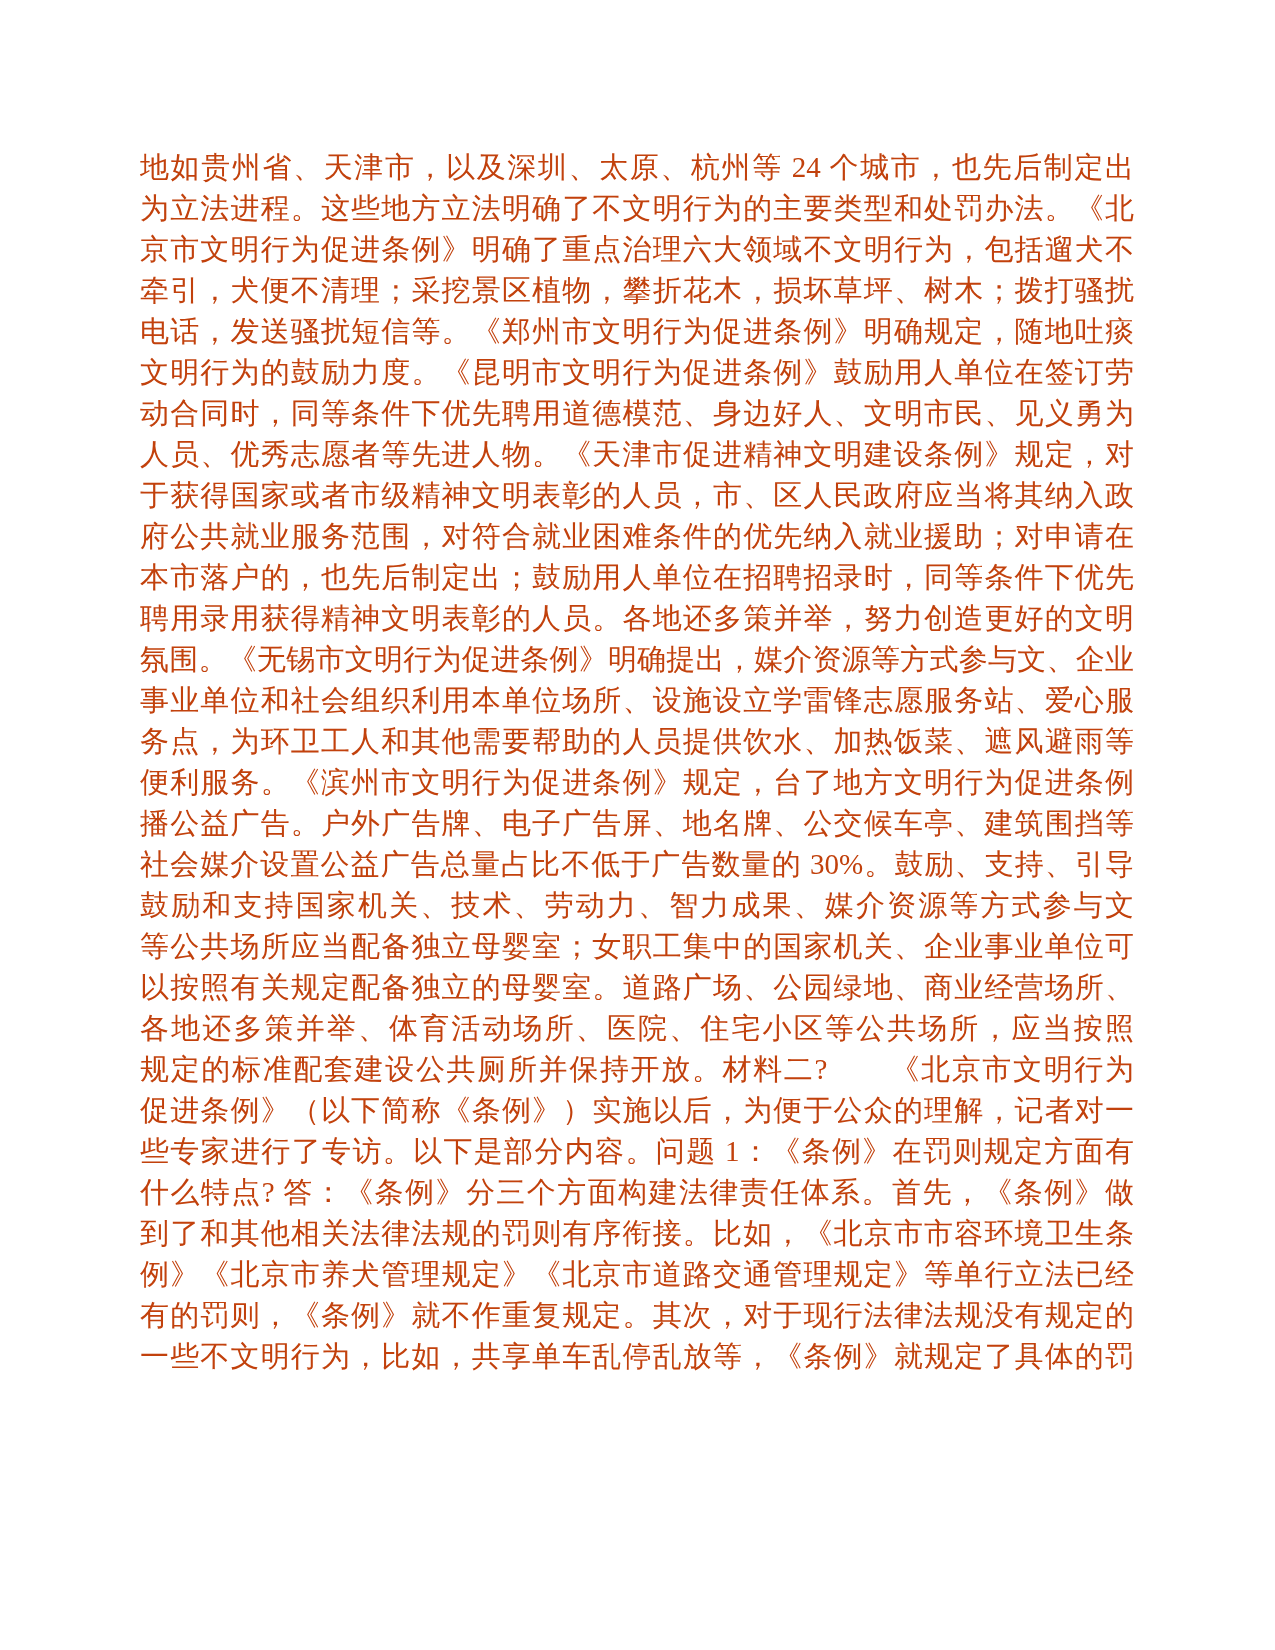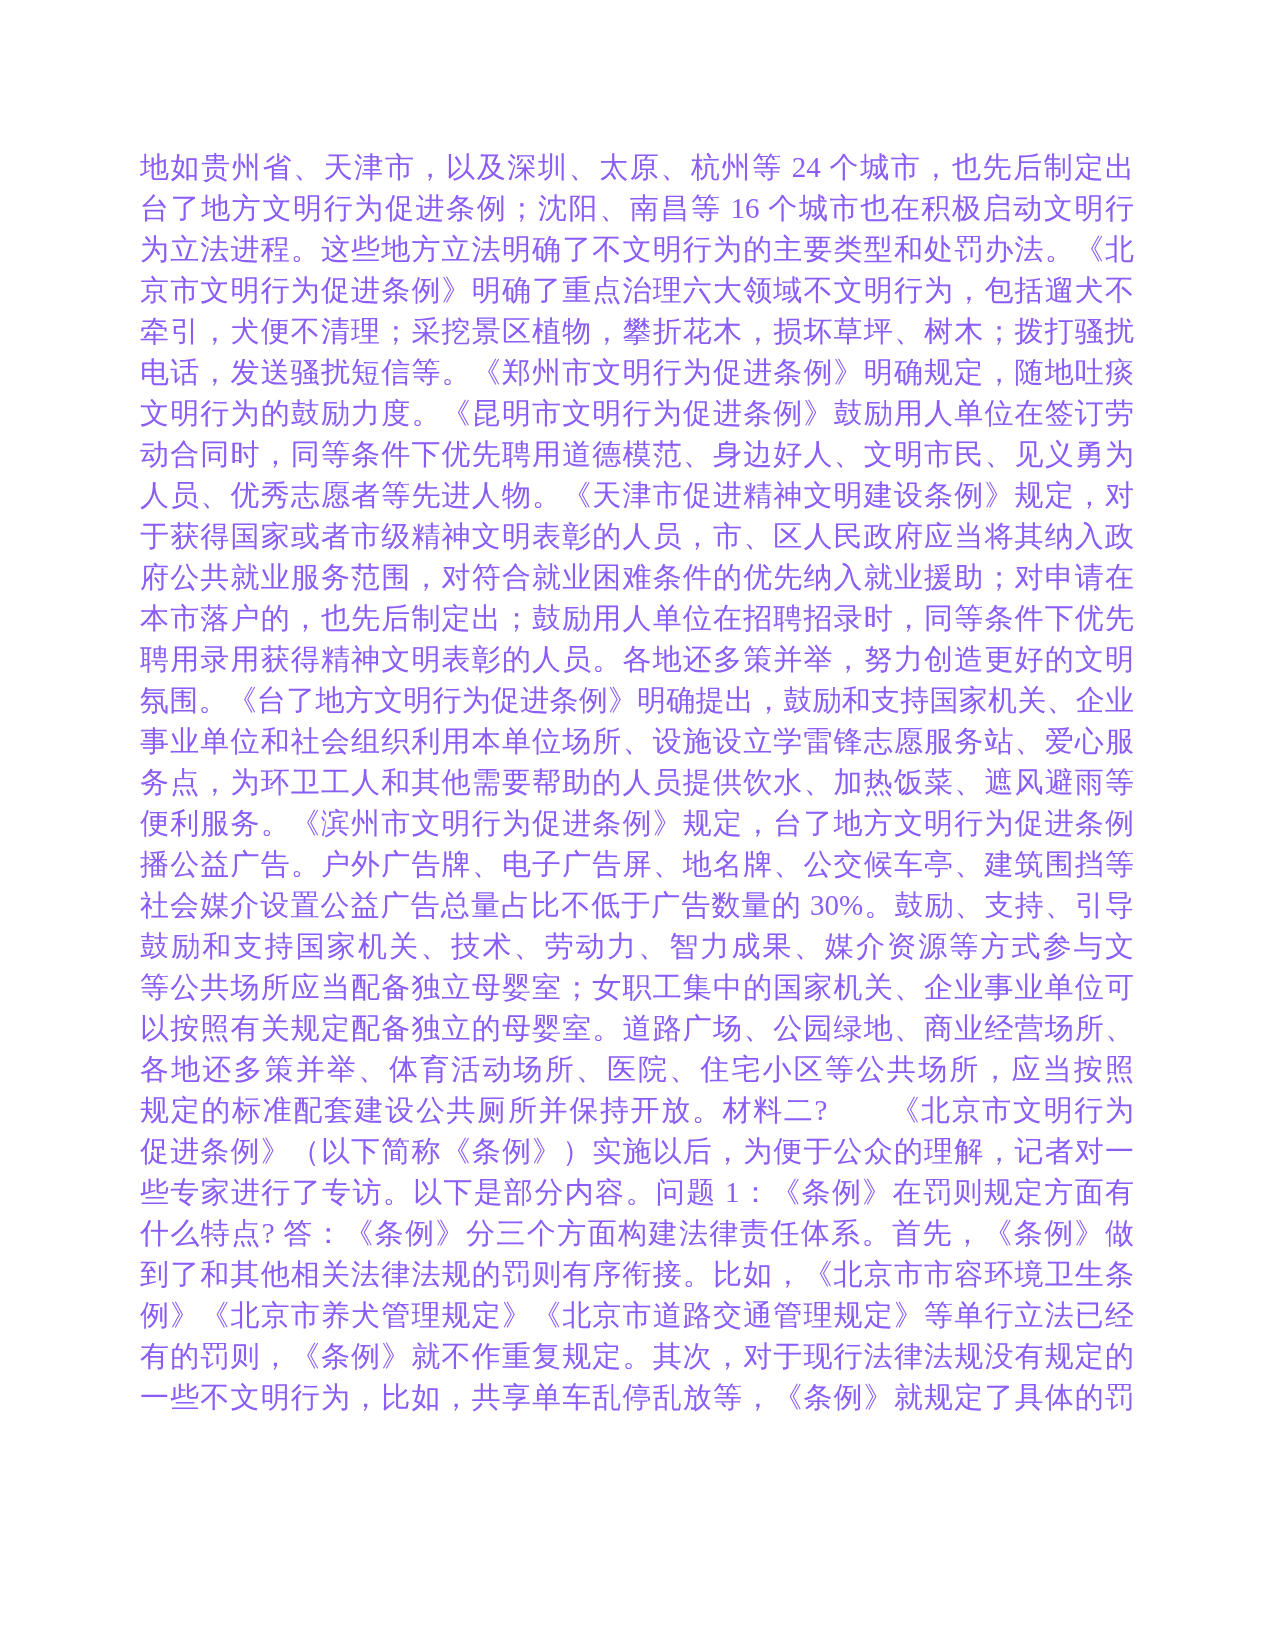--- a/index.html
+++ b/index.html
@@ -36,7 +36,7 @@
 <body>
 
 <div class="page" style="background: rgb(255, 255, 255);">
-  <div class="text-block" style="color: #8b5cf6;">
+  <div class="text-block" style="color: #c2410c;">
       <div class="line">地如贵州省、天津市，以及深圳、太原、杭州等 24 个城市，也先后制定出</div>
       <div class="line">台了地方文明行为促进条例；沈阳、南昌等 16 个城市也在积极启动文明行</div>
       <div class="line">为立法进程。这些地方立法明确了不文明行为的主要类型和处罚办法。《北</div>

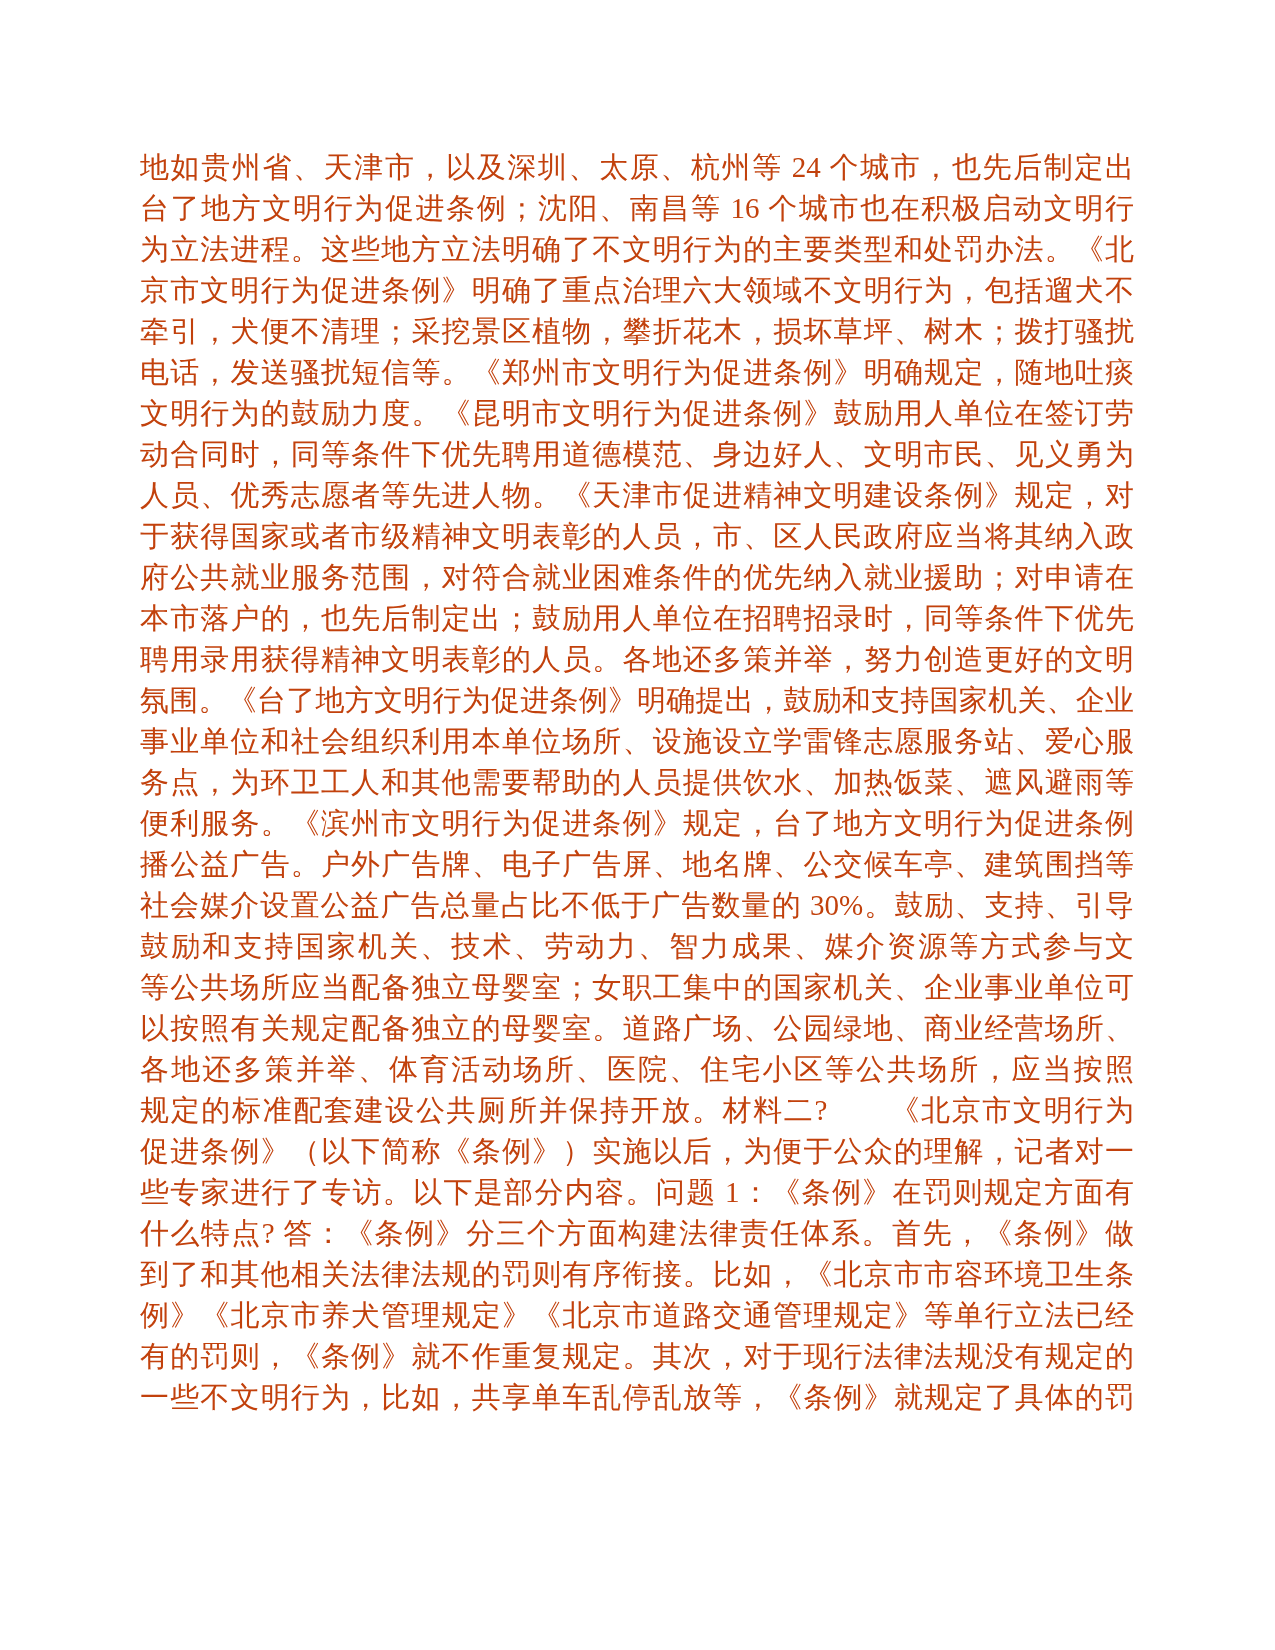--- a/index.html
+++ b/index.html
@@ -38,7 +38,6 @@
 <div class="page" style="background: rgb(255, 255, 255);">
   <div class="text-block" style="color: #c2410c;">
       <div class="line">地如贵州省、天津市，以及深圳、太原、杭州等 24 个城市，也先后制定出</div>
-      <div class="line">台了地方文明行为促进条例；沈阳、南昌等 16 个城市也在积极启动文明行</div>
       <div class="line">为立法进程。这些地方立法明确了不文明行为的主要类型和处罚办法。《北</div>
       <div class="line">京市文明行为促进条例》明确了重点治理六大领域不文明行为，包括遛犬不</div>
       <div class="line">牵引，犬便不清理；采挖景区植物，攀折花木，损坏草坪、树木；拨打骚扰</div>

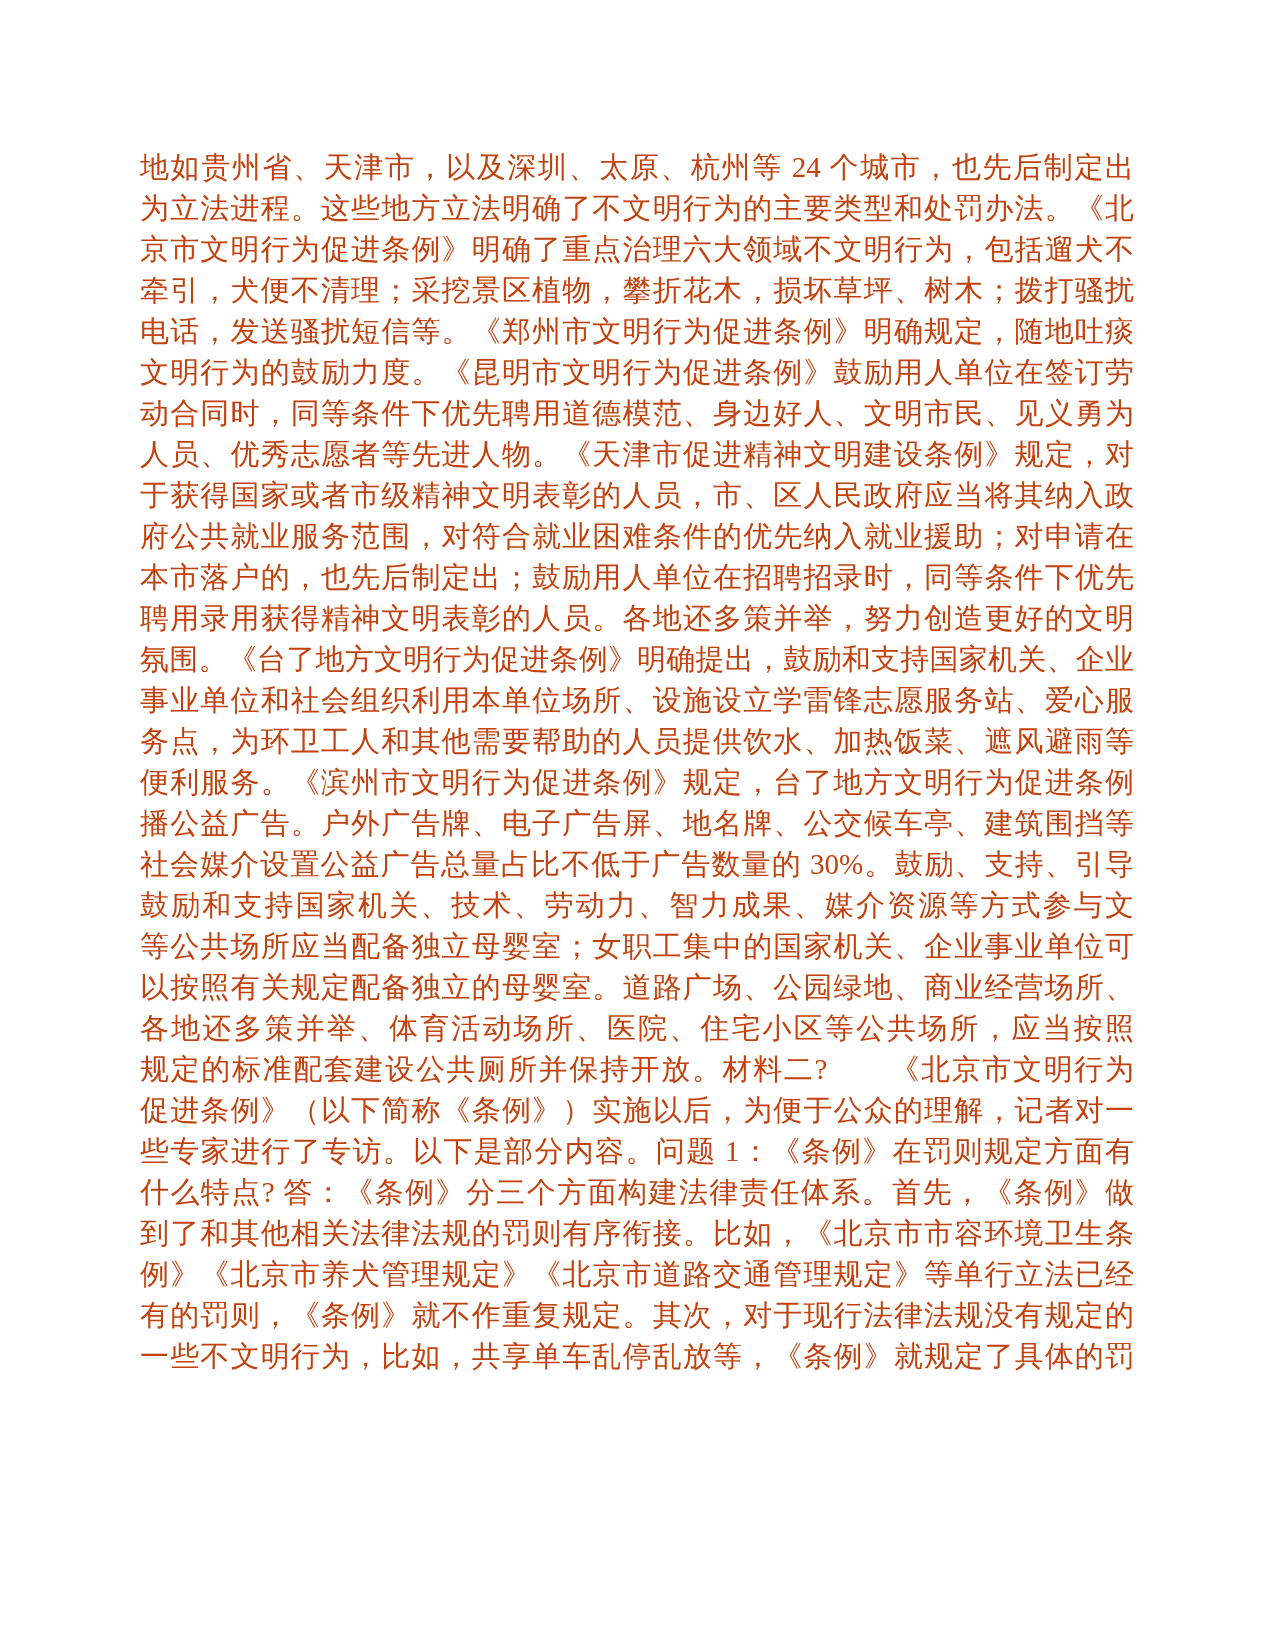--- a/index.html
+++ b/index.html
@@ -49,7 +49,7 @@
       <div class="line">府公共就业服务范围，对符合就业困难条件的优先纳入就业援助；对申请在</div>
       <div class="line">本市落户的，也先后制定出；鼓励用人单位在招聘招录时，同等条件下优先</div>
       <div class="line">聘用录用获得精神文明表彰的人员。各地还多策并举，努力创造更好的文明</div>
-      <div class="line">氛围。《台了地方文明行为促进条例》明确提出，鼓励和支持国家机关、企业</div>
+      <div class="line">氛围。《无锡市文明行为促进条例》明确提出，媒介资源等方式参与文、企业</div>
       <div class="line">事业单位和社会组织利用本单位场所、设施设立学雷锋志愿服务站、爱心服</div>
       <div class="line">务点，为环卫工人和其他需要帮助的人员提供饮水、加热饭菜、遮风避雨等</div>
       <div class="line">便利服务。《滨州市文明行为促进条例》规定，台了地方文明行为促进条例</div>

